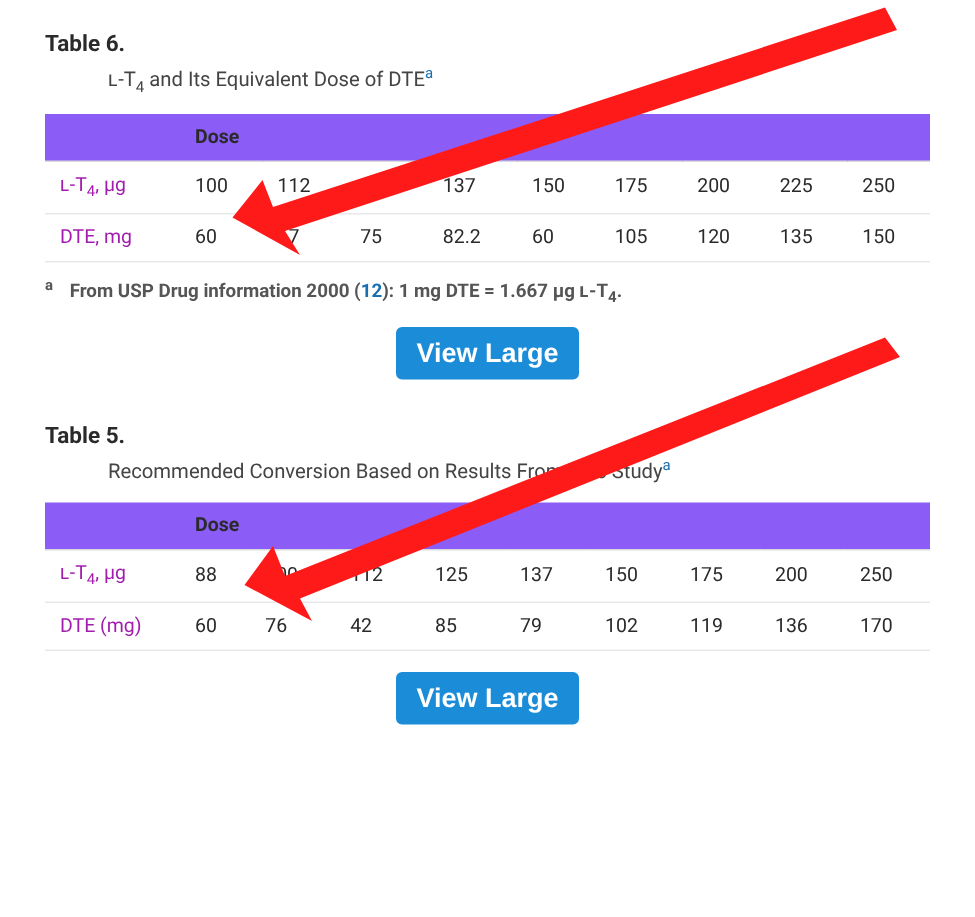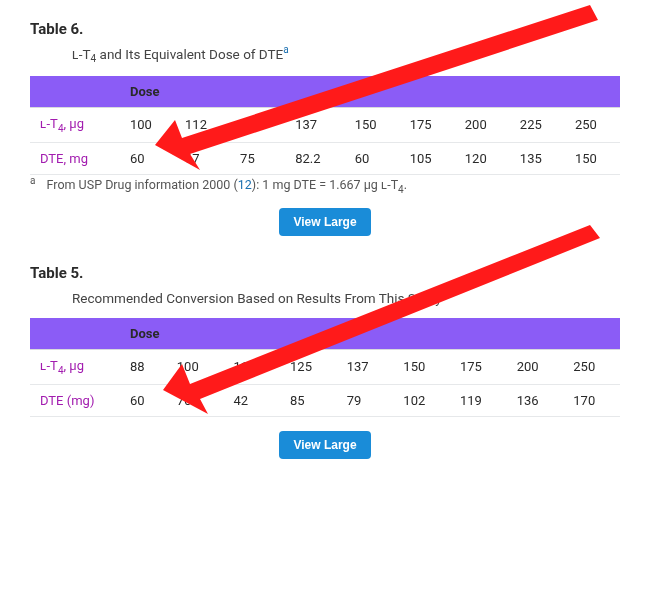--- a/index.html
+++ b/index.html
@@ -44,6 +44,8 @@
   .footnote {
     font-size: 12.5px;
     color: #555;
+    margin-top: 10px;
+    font-weight: bold;
   }
   .footnote .fn-mark { vertical-align: super; font-size: 10px; margin-right: 8px; color:#555;}
   .link { color: #1a6fb0; }

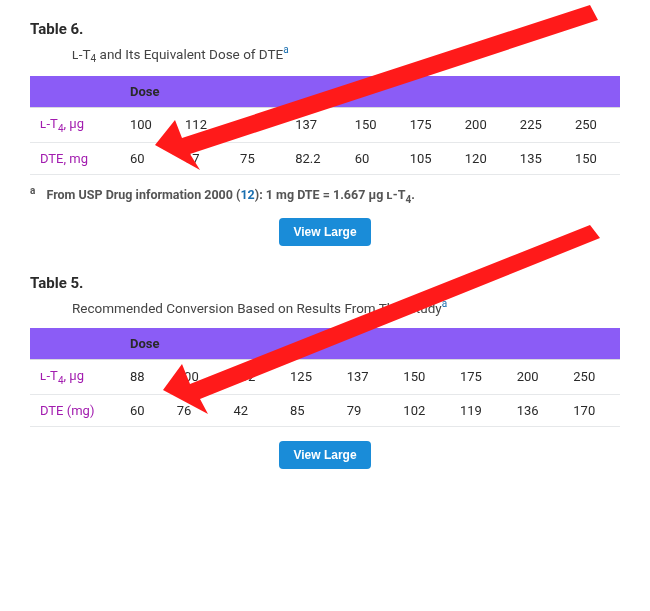--- a/index.html
+++ b/index.html
@@ -56,7 +56,7 @@
     border: none;
     border-radius: 4px;
     padding: 7px 14px;
-    font-size: 12px;
+    font-size: 18px;
     font-weight: 600;
     cursor: pointer;
   }

